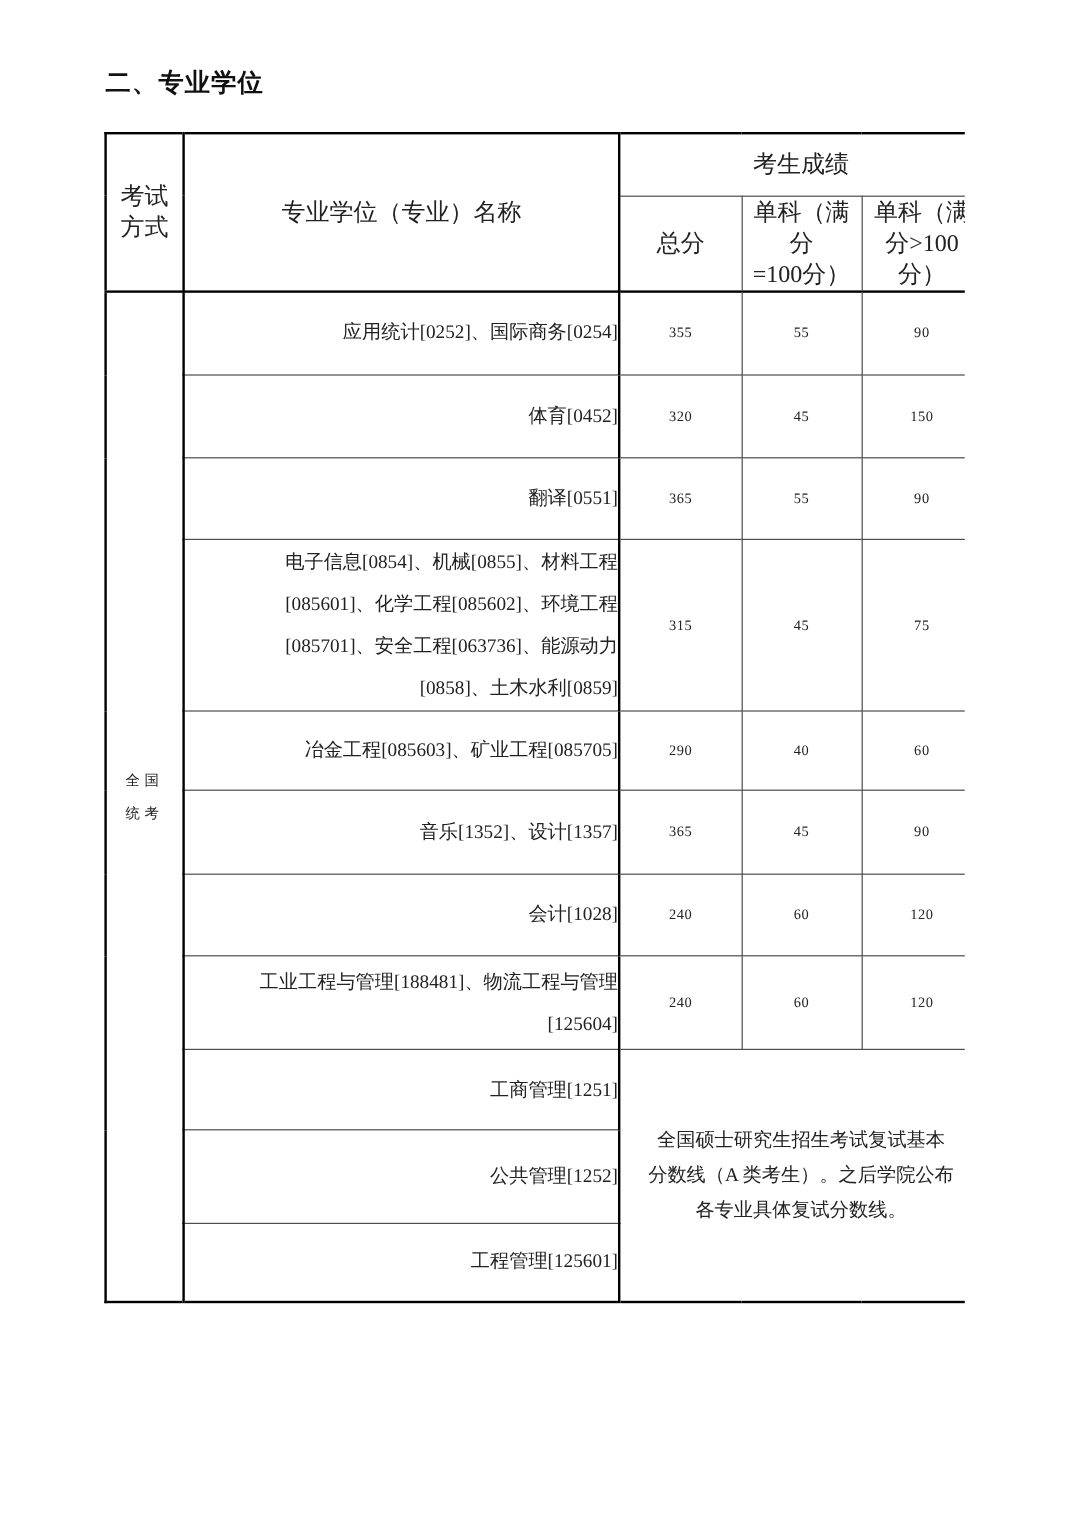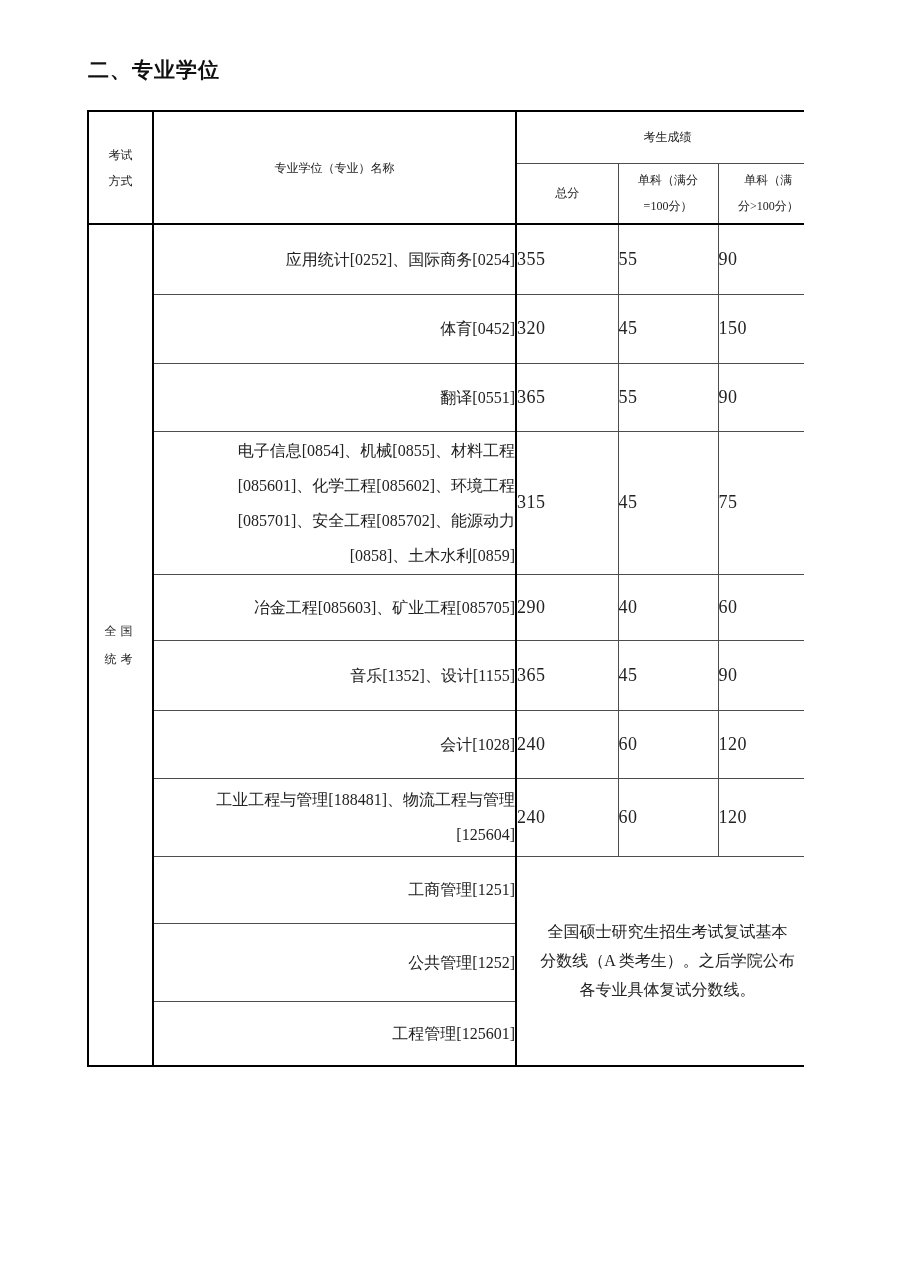--- a/index.html
+++ b/index.html
@@ -46,7 +46,7 @@
   .bl-thick { border-left: 2px solid #000000 !important; }
   .hdr {
     text-align: center;
-    font-size: 12px;
+    font-size: 20px;
     line-height: 26px;
     white-space: pre-line;
     color: #222222;

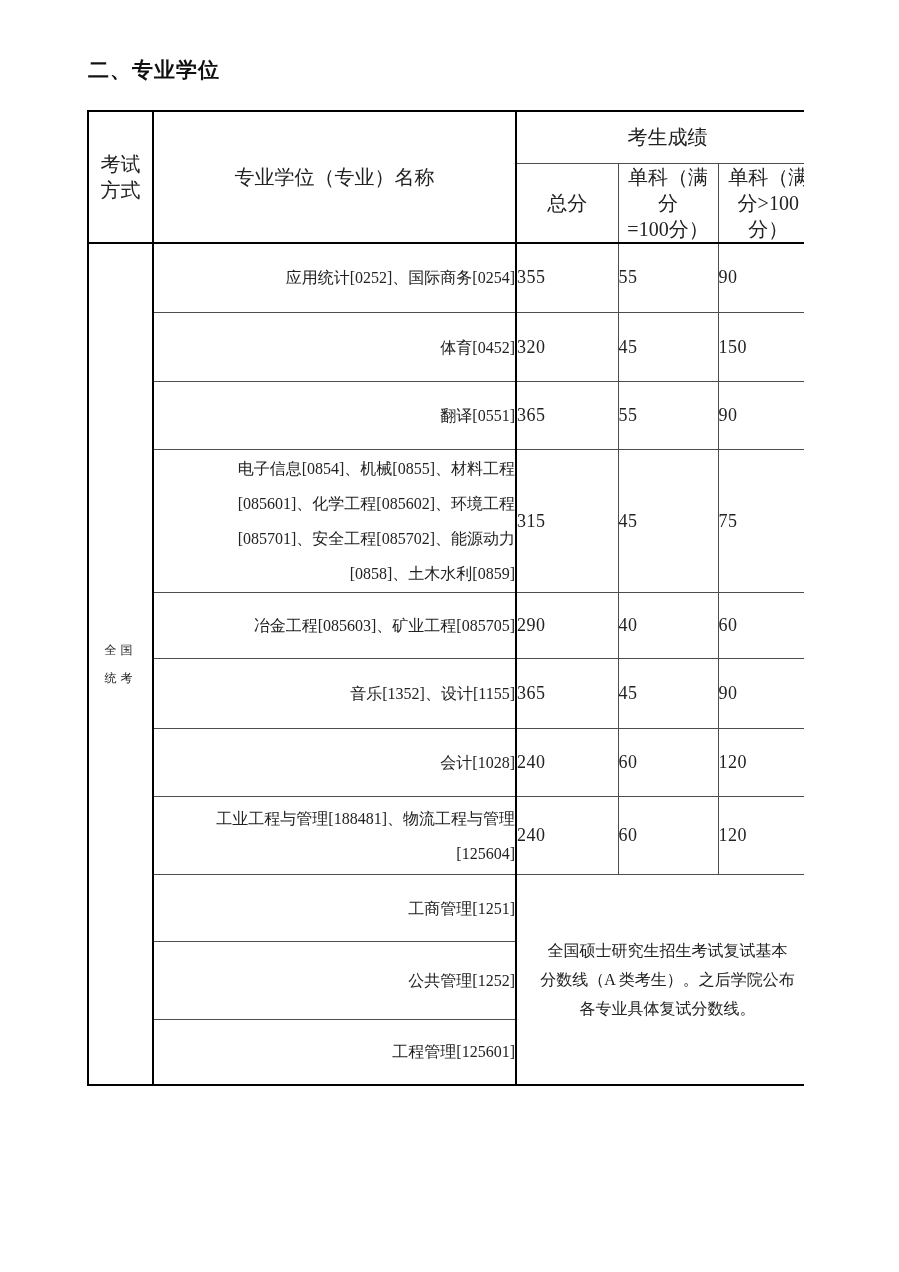--- a/index.html
+++ b/index.html
@@ -66,7 +66,8 @@
     white-space: pre-line;
   }
   .score-cell {
-    font-size: 18px;
+    text-align: center;
+    font-size: 12px;
     letter-spacing: 0.5px;
   }
   .note-cell {

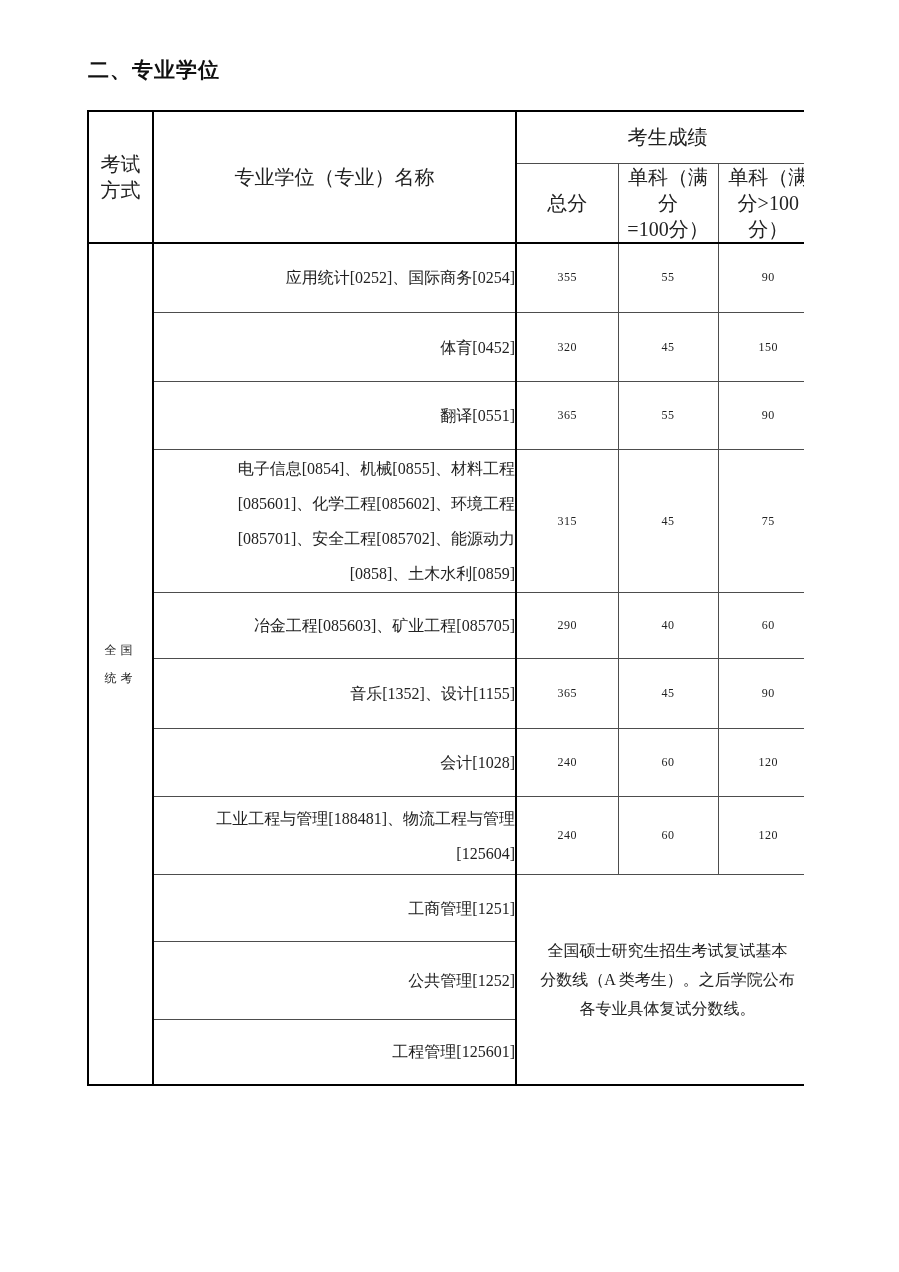--- a/index.html
+++ b/index.html
@@ -132,7 +132,7 @@
         <tr style="height:143px">
           <td class="name-cell br-thick">电子信息[0854]、机械[0855]、材料工程
 [085601]、化学工程[085602]、环境工程
-[085701]、安全工程[085702]、能源动力
+[085701]、安全工程[063736]、能源动力
 [0858]、土木水利[0859]</td>
           <td class="score-cell">315</td>
           <td class="score-cell">45</td>

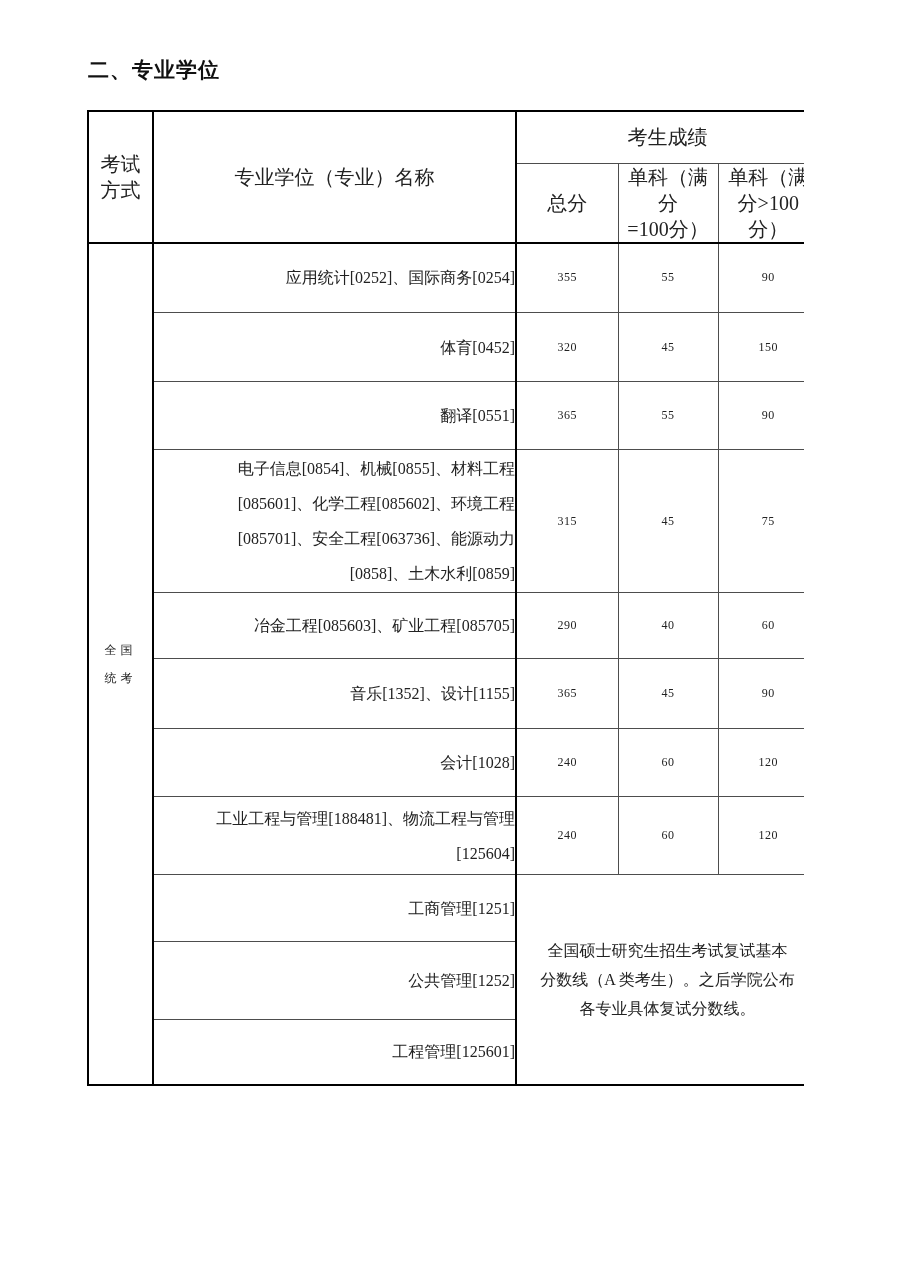--- a/index.html
+++ b/index.html
@@ -145,7 +145,7 @@
           <td class="score-cell">60</td>
         </tr>
         <tr style="height:70px">
-          <td class="name-cell br-thick">音乐[1352]、设计[1155]</td>
+          <td class="name-cell br-thick">音乐[1352]、设计[1357]</td>
           <td class="score-cell">365</td>
           <td class="score-cell">45</td>
           <td class="score-cell">90</td>

